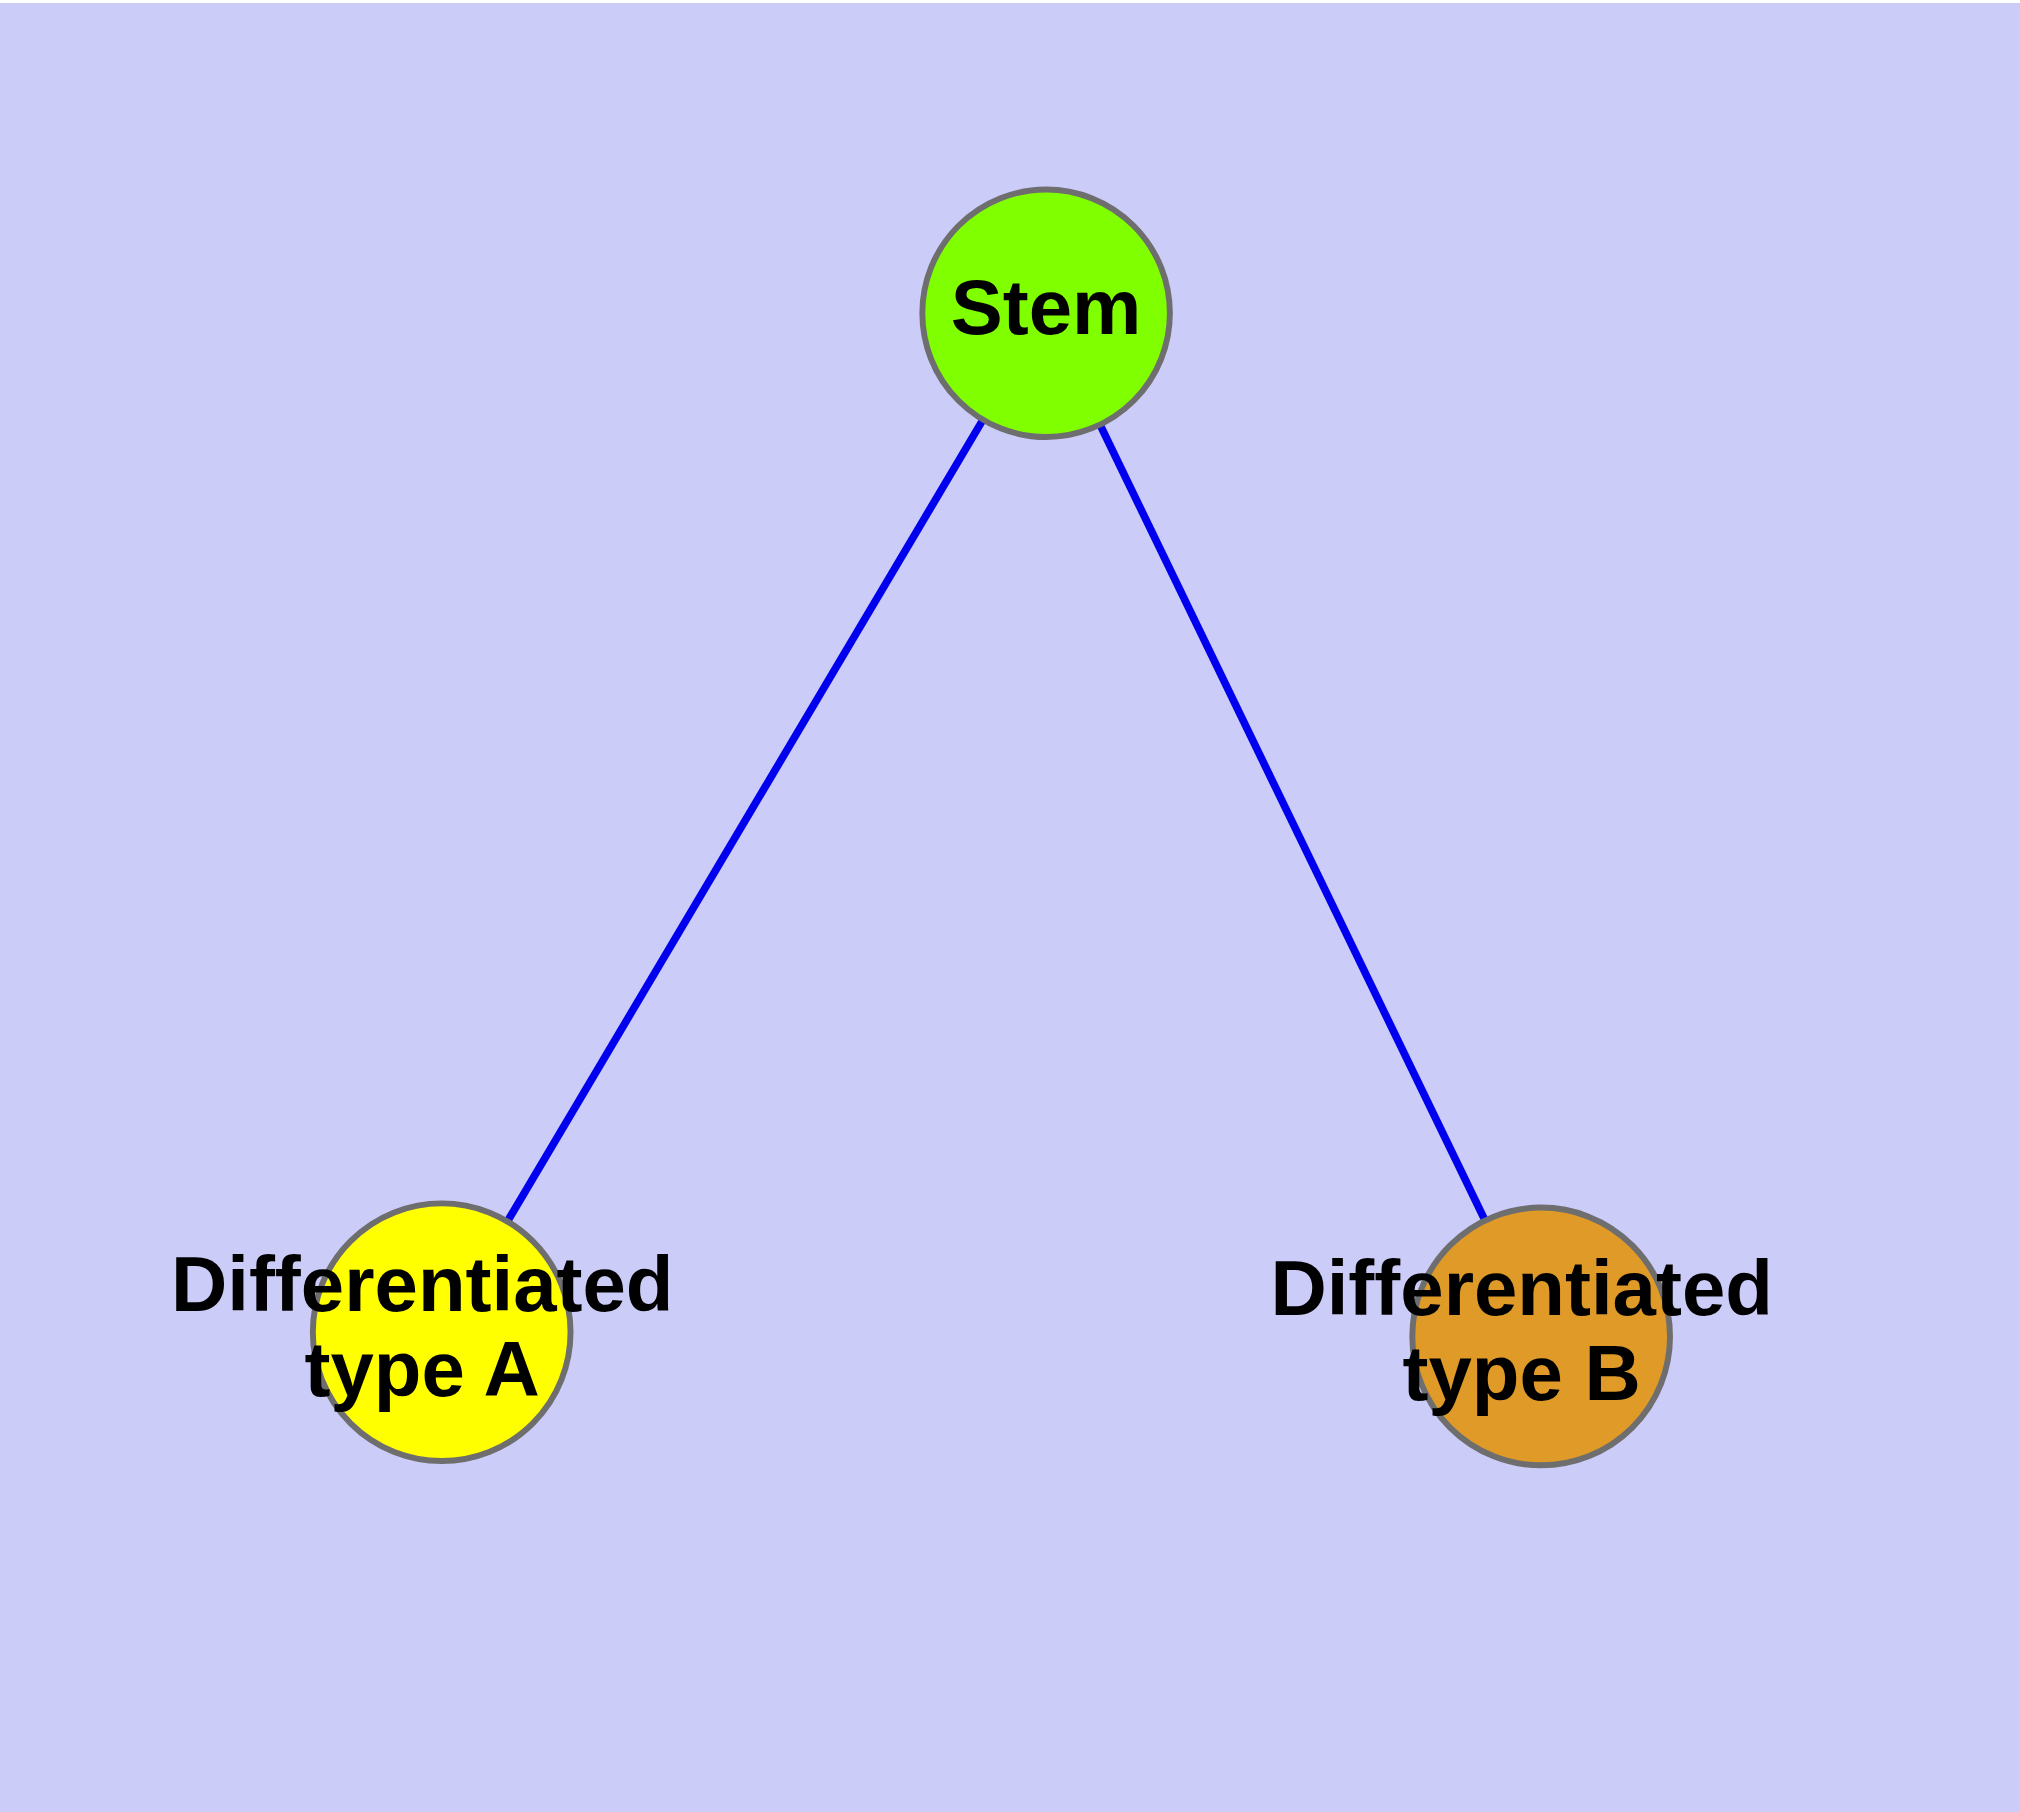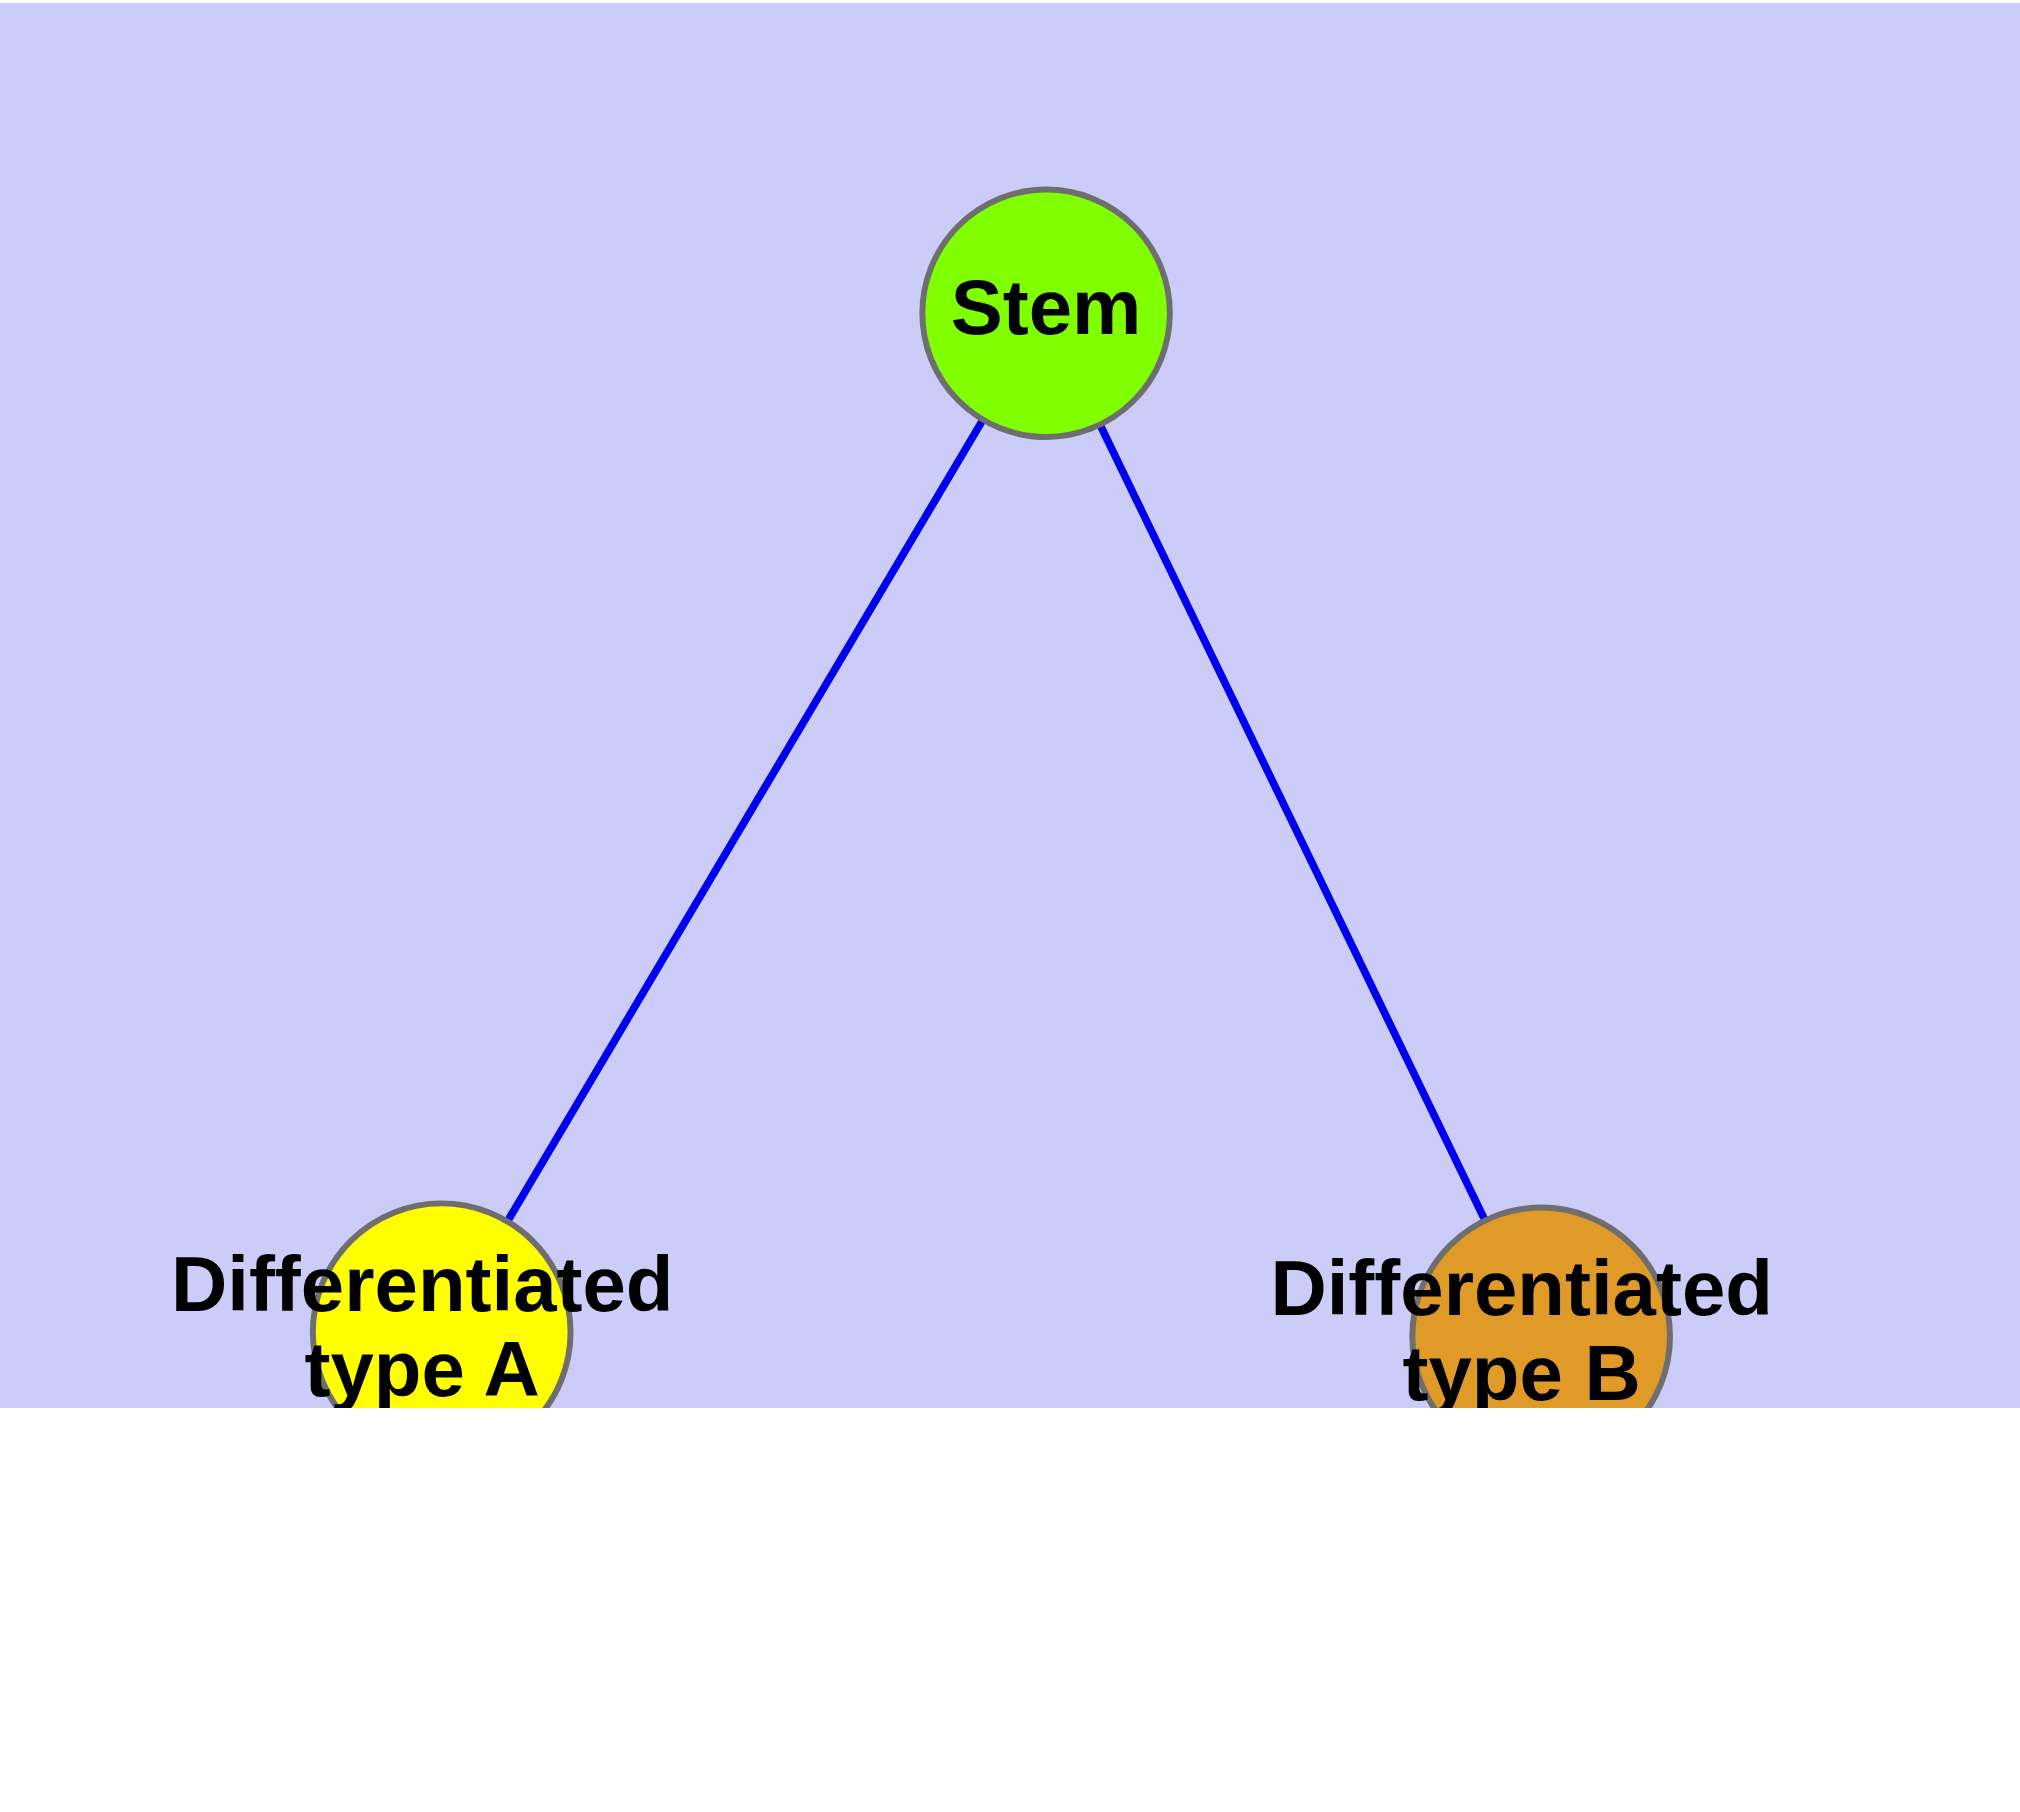--- a/index.html
+++ b/index.html
@@ -10,7 +10,7 @@
   #canvas {
     position: relative;
     width: 2021px;
-    height: 1408px;
+    height: 1812px;
     background: #ffffff;
     overflow: hidden;
     font-family: "Liberation Sans", sans-serif;

